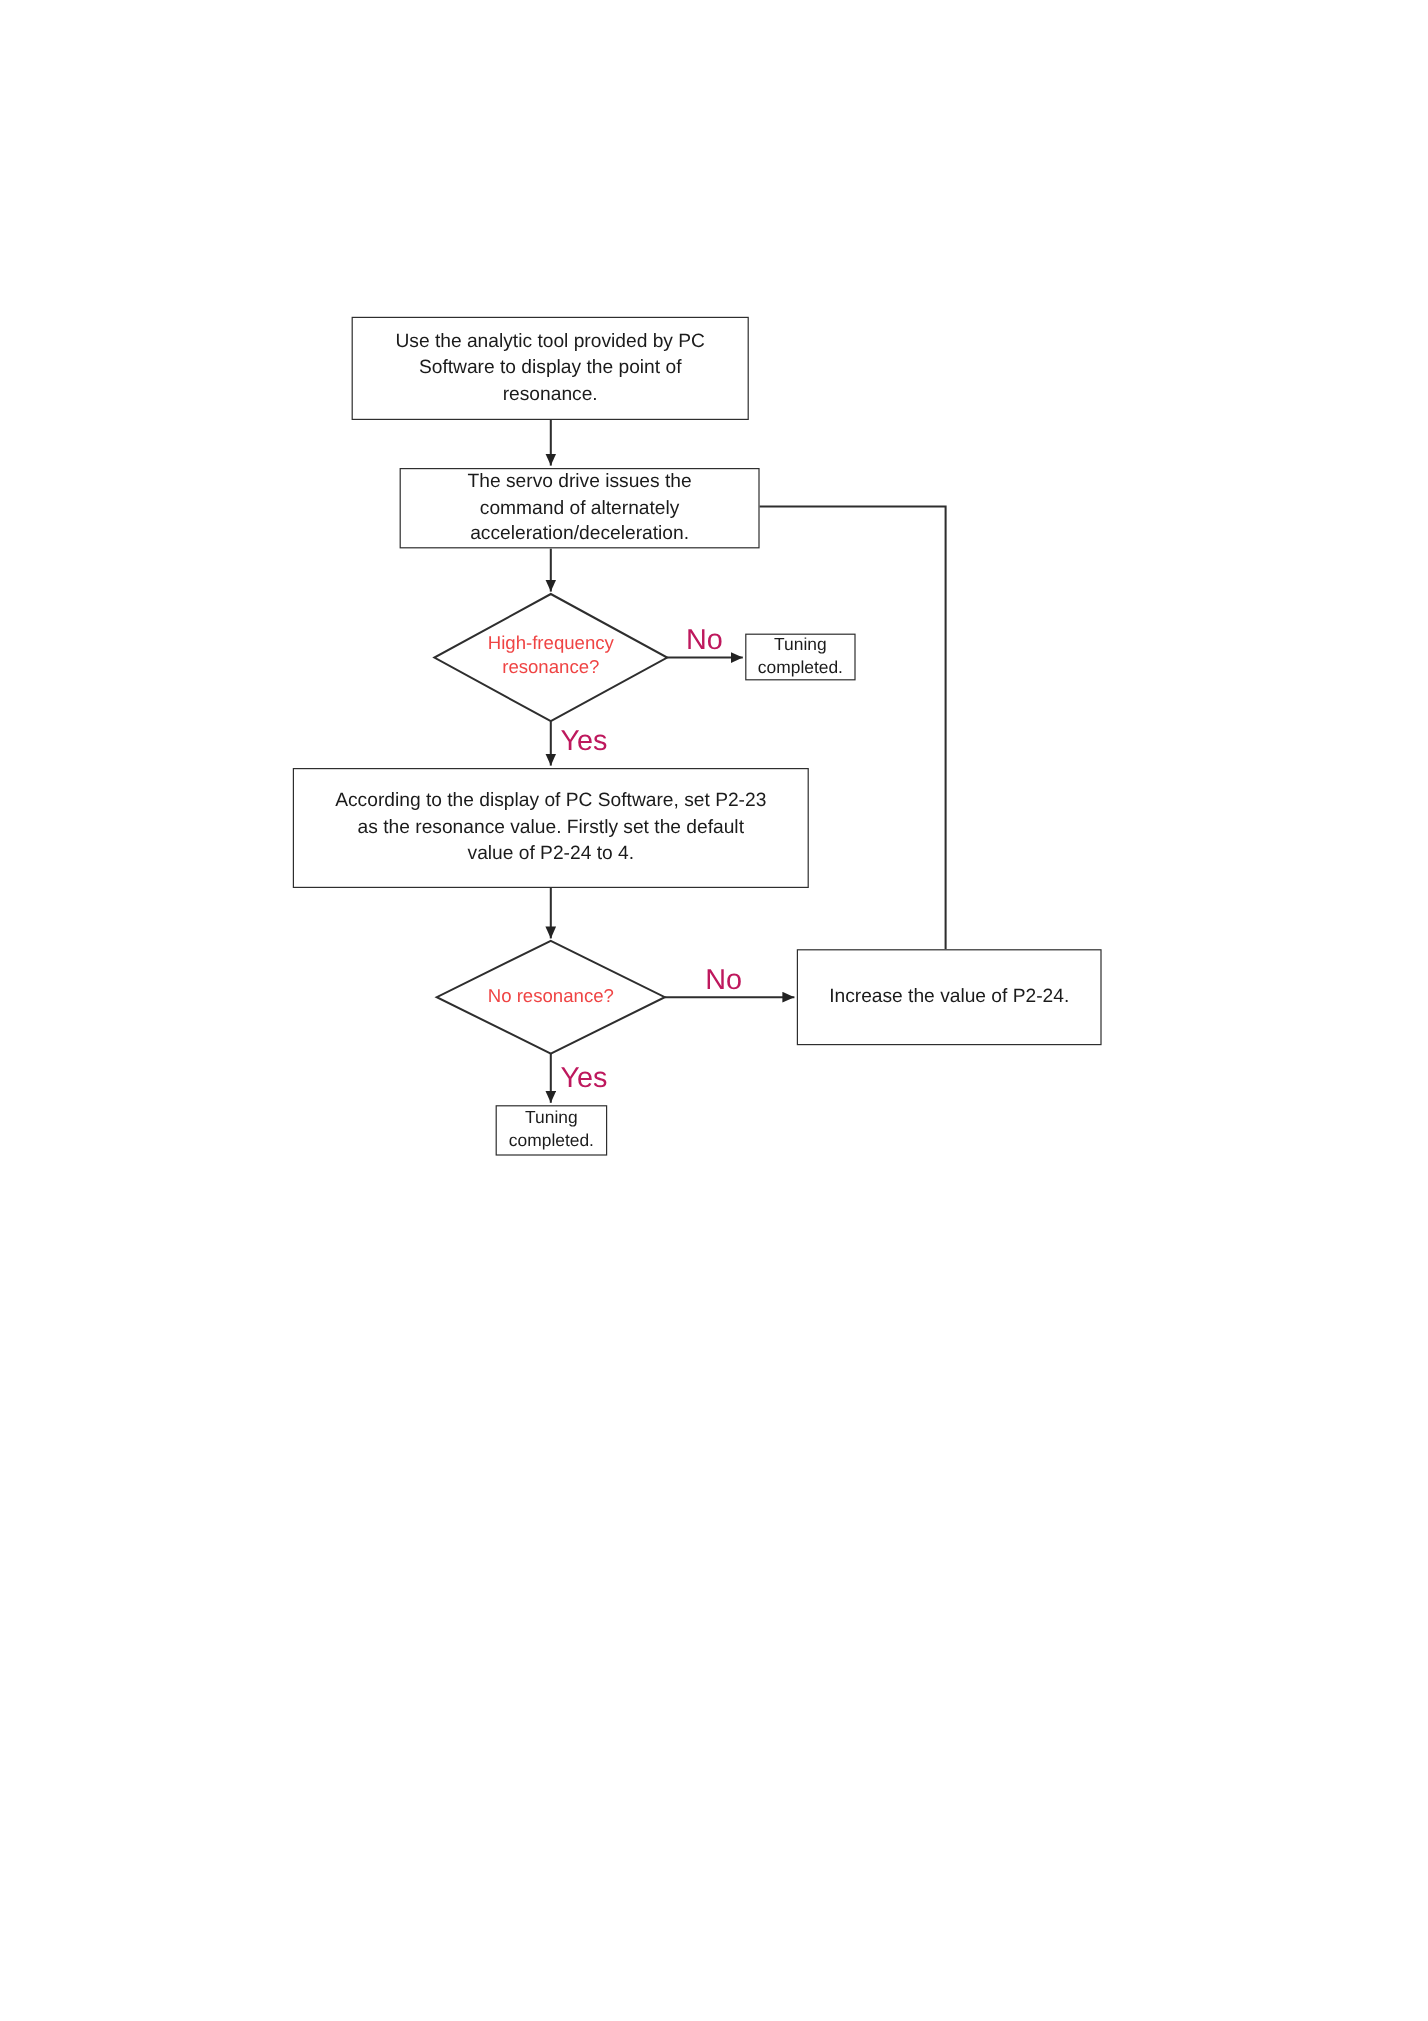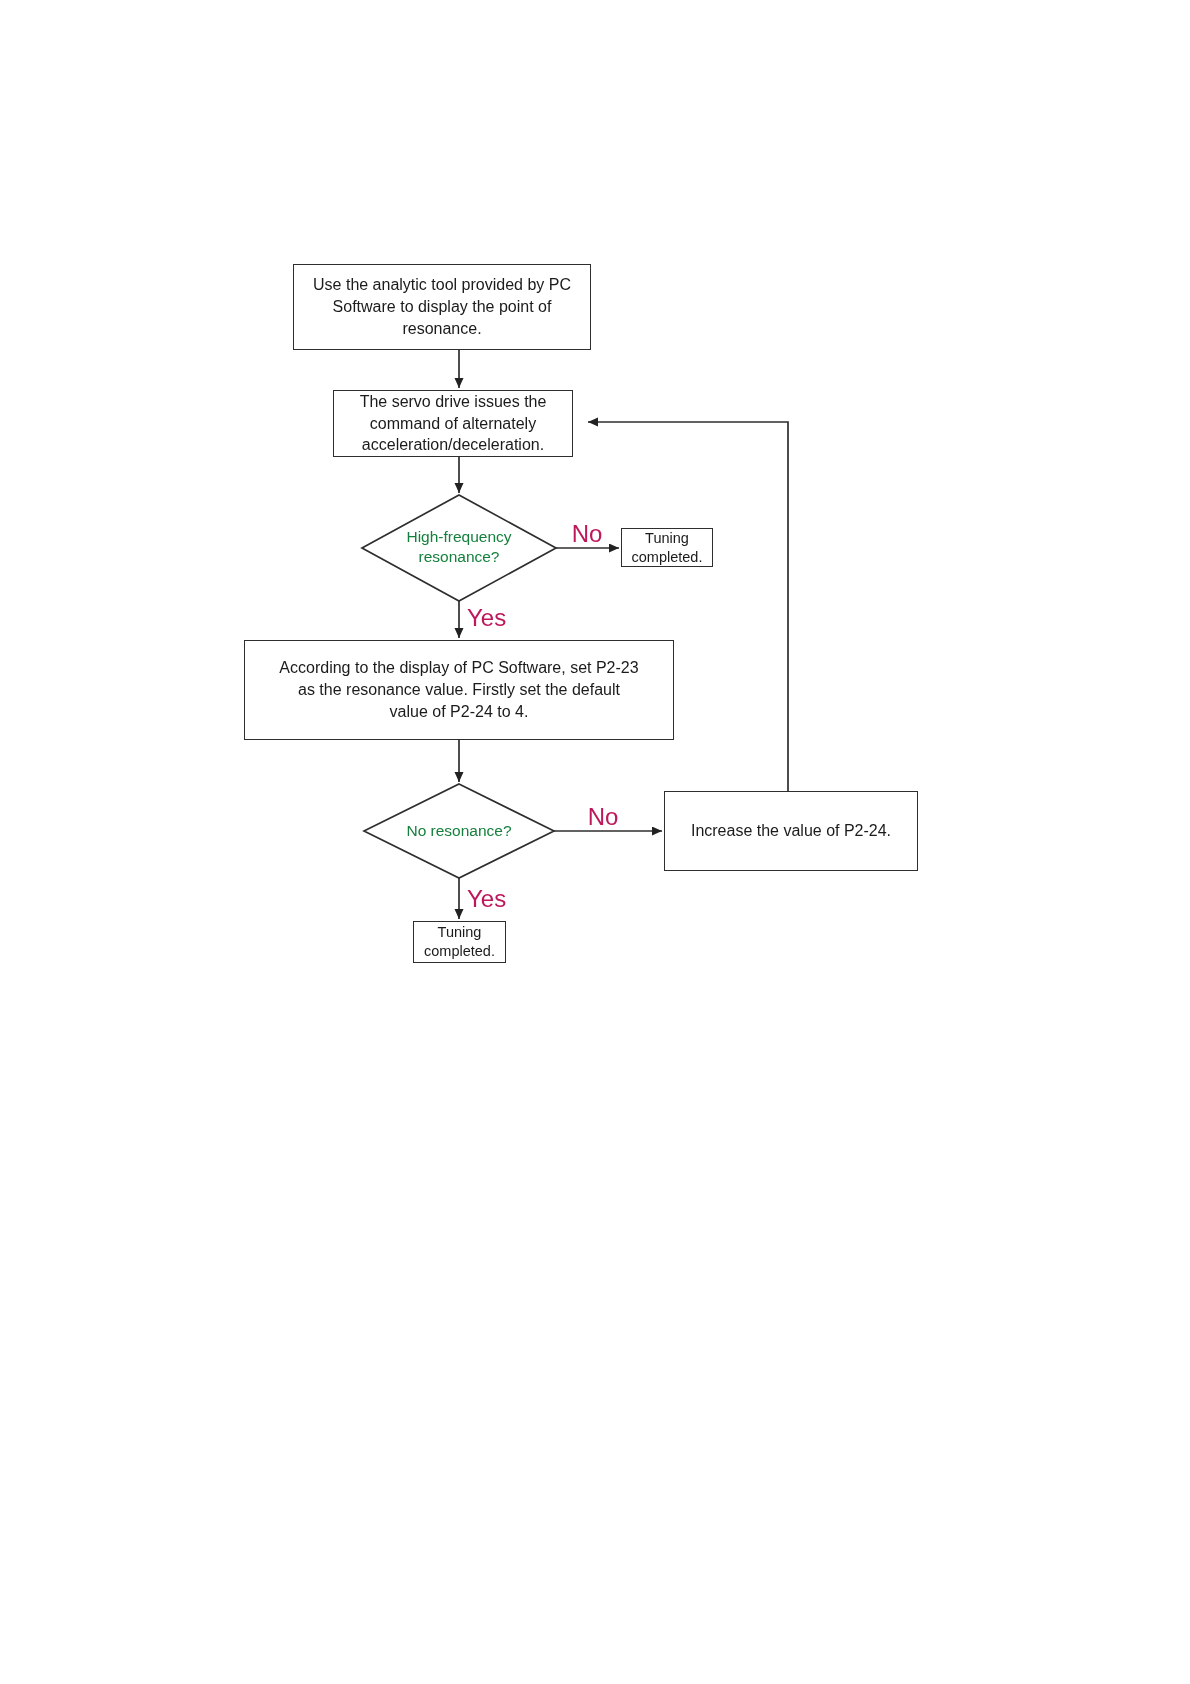--- a/index.html
+++ b/index.html
@@ -91,7 +91,7 @@
     </g>
   </svg>
 
-  <div class="node" style="left:293px; top:264px; width:298px; height:86px;">Use the analytic tool provided by PC
+  <div class="node" style="left:293px; top:264px; width:331px; height:86px;">Use the analytic tool provided by PC
 Software to display the point of
 resonance.</div>
 

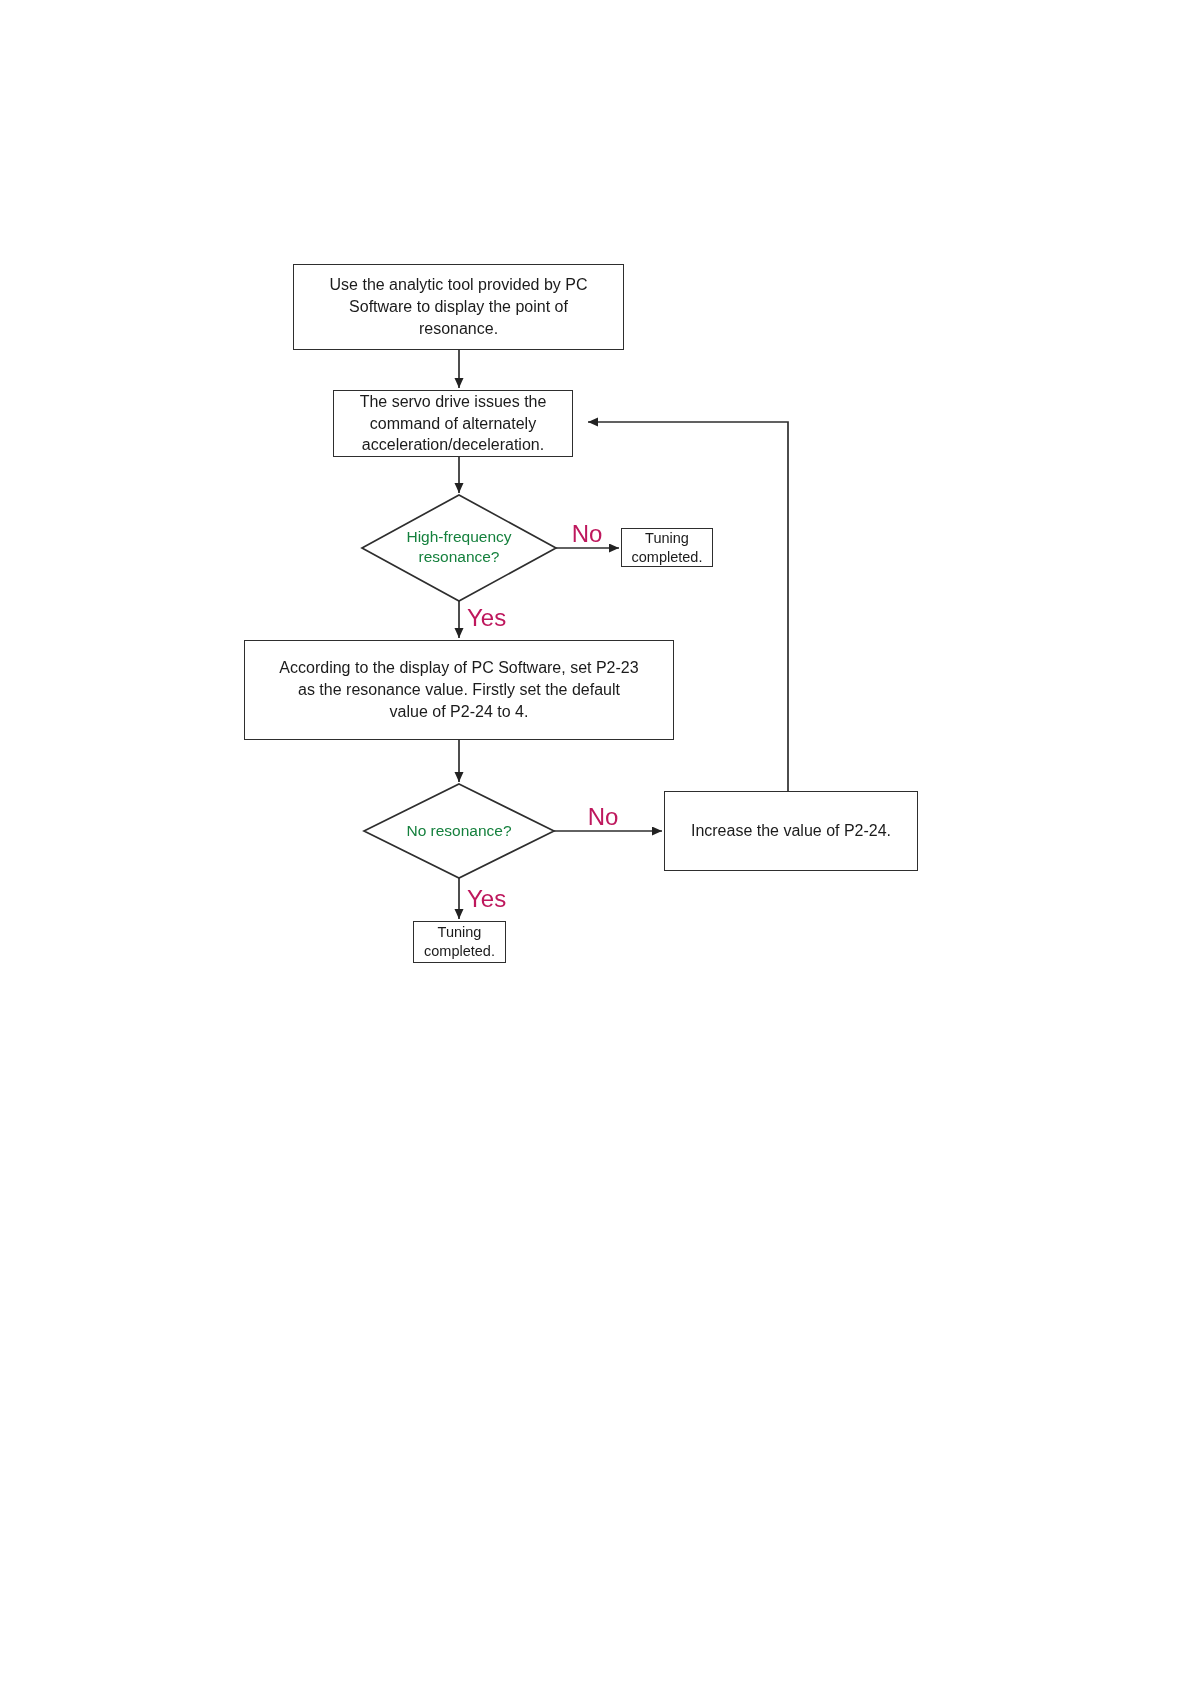--- a/index.html
+++ b/index.html
@@ -95,7 +95,7 @@
 Software to display the point of
 resonance.</div>
 
-  <div class="node" style="left:333px; top:390px; width:240px; height:67px;">The servo drive issues the
+  <div class="node" style="left:333px; top:390px; width:300px; height:67px;">The servo drive issues the
 command of alternately
 acceleration/deceleration.</div>
 

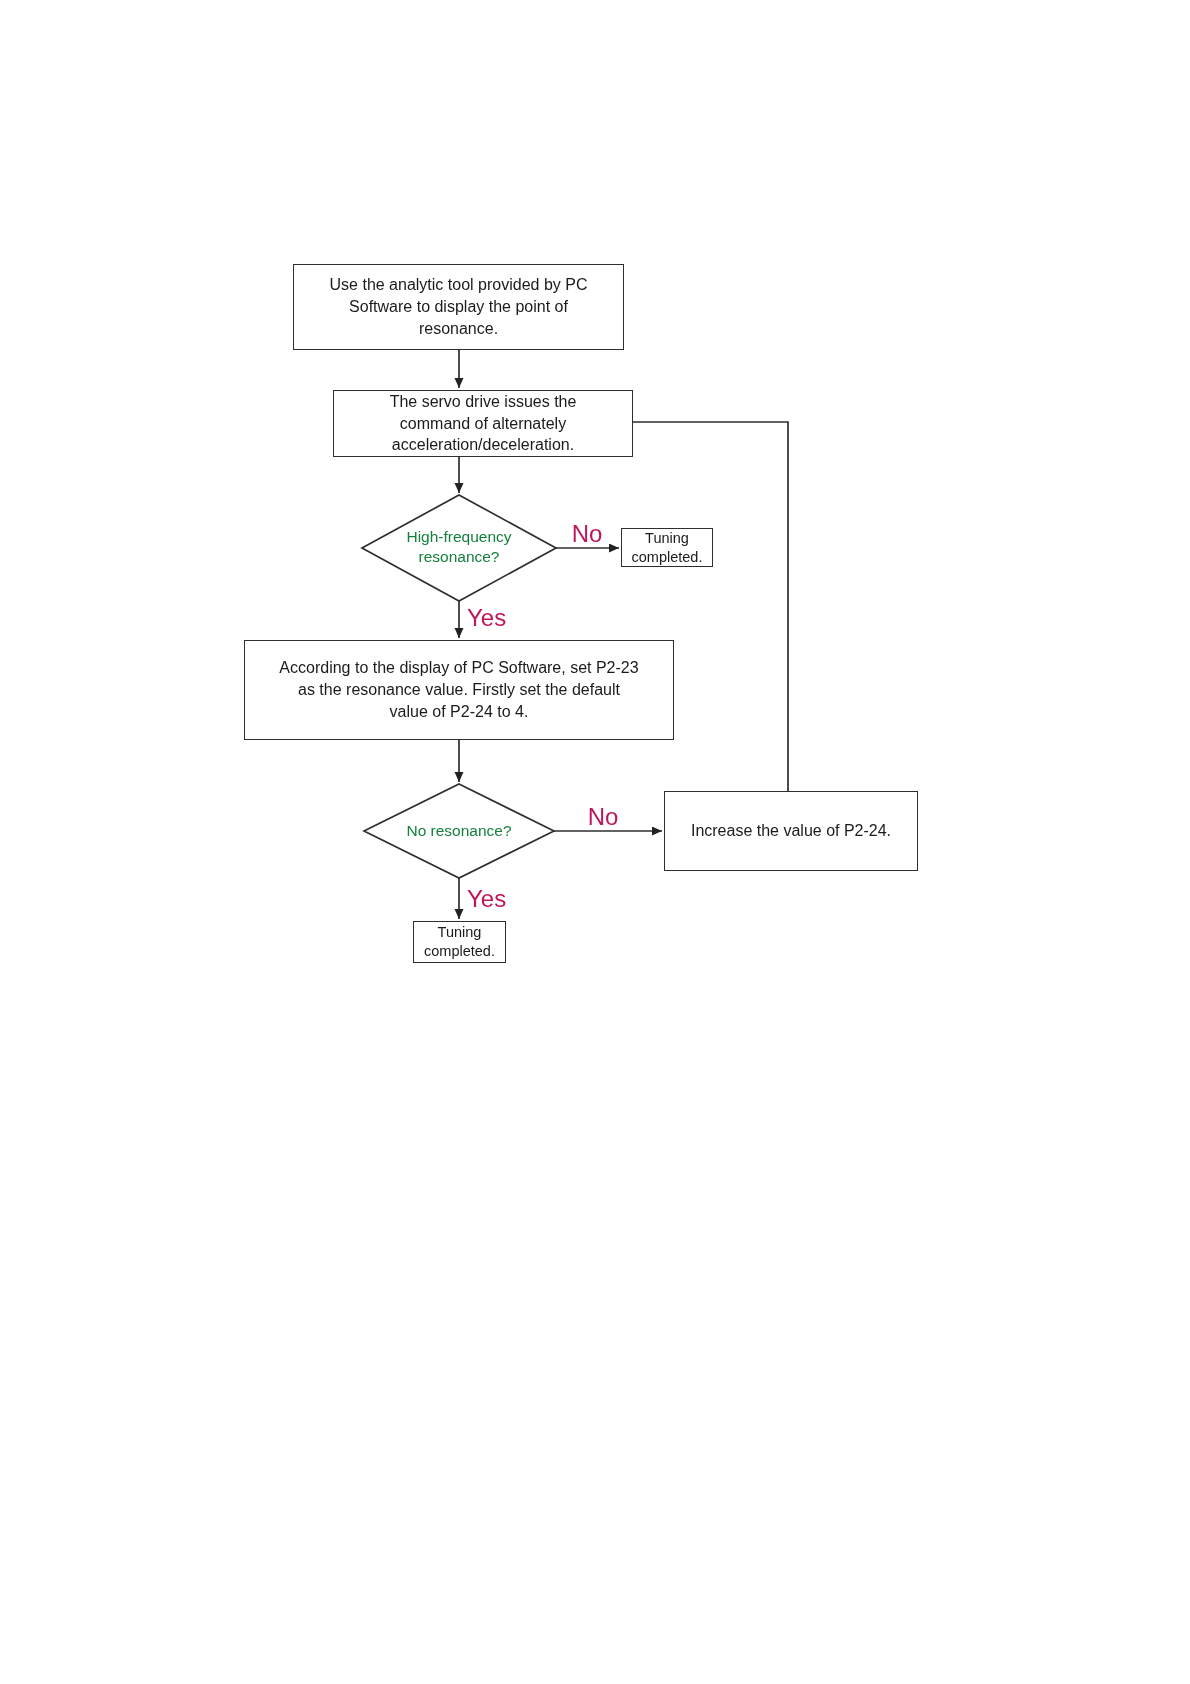--- a/index.html
+++ b/index.html
@@ -50,7 +50,7 @@
     align-items: center;
     justify-content: center;
     text-align: center;
-    color: #15803d;
+    color: #ef4444;
     font-size: 15.5px;
     line-height: 1.32;
     white-space: pre-line;

